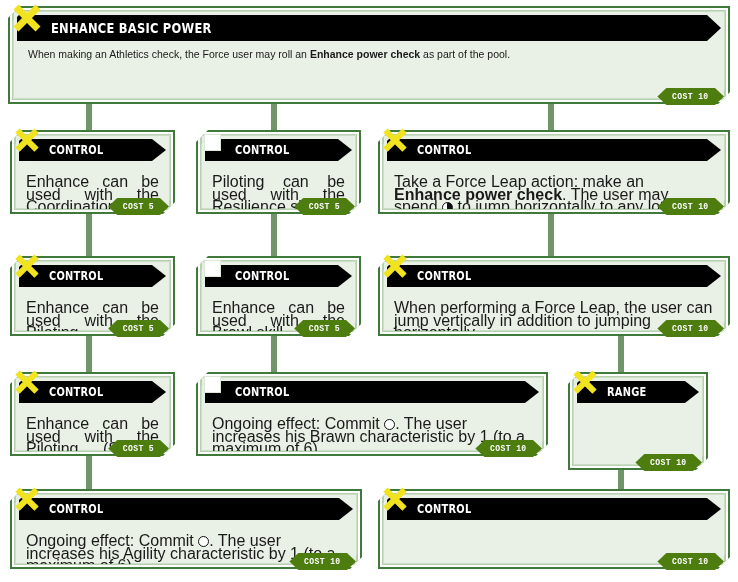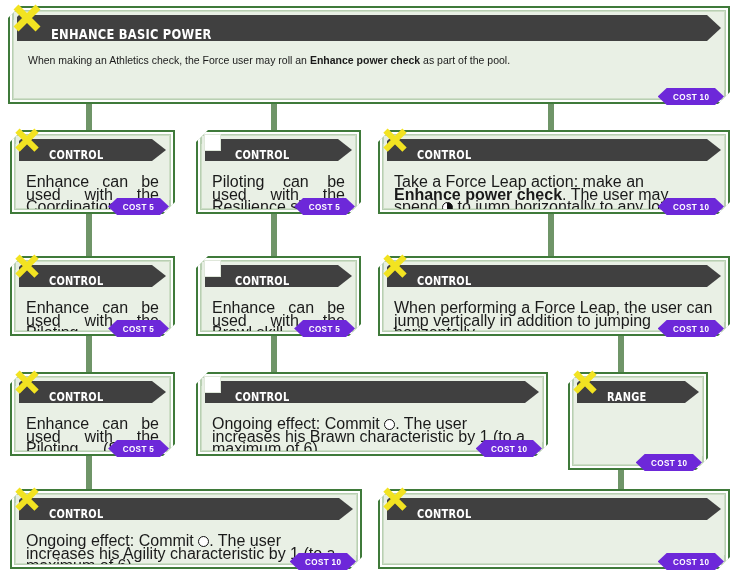--- a/index.html
+++ b/index.html
@@ -43,9 +43,9 @@
     position:relative;
     height:22px;
     margin:3px 3px 0 3px;
-    background:#404040;
+    background:#000000;
     clip-path:polygon(0 0, calc(100% - 14px) 0, 100% 50%, calc(100% - 14px) 100%, 0 100%);
-    display:flex;align-items:flex-end;
+    display:flex;align-items:center;
     flex:0 0 auto;
   }
   .card.big .hdr{height:26px;}

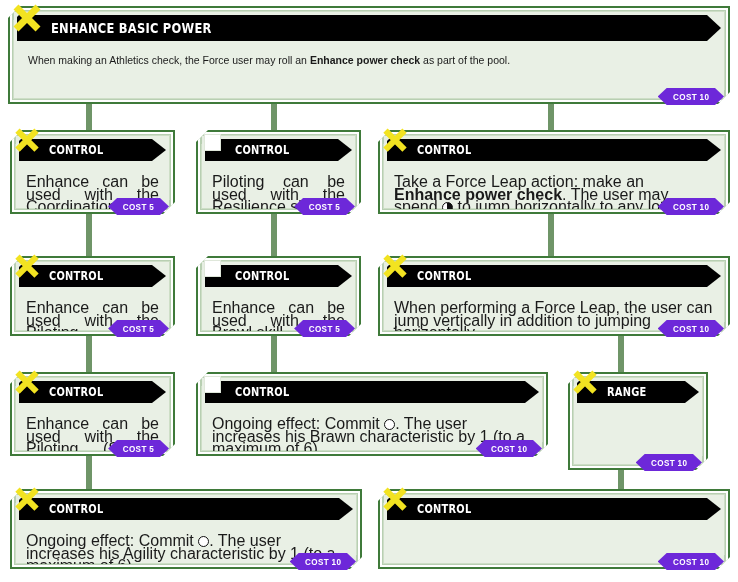--- a/index.html
+++ b/index.html
@@ -88,7 +88,7 @@
     font-size:16px;
     line-height:12.5px;
   }
-  .card.big .body{font-size:10.5px;line-height:14px;padding:12px 14px 0 14px;}
+  .card.big .body{font-size:10.5px;line-height:14px;padding:6px 14px 0 14px;}
   .body p{margin:0 0 1px 0;}
   .body b{font-weight:bold;}
   .body.just{text-align:justify;}

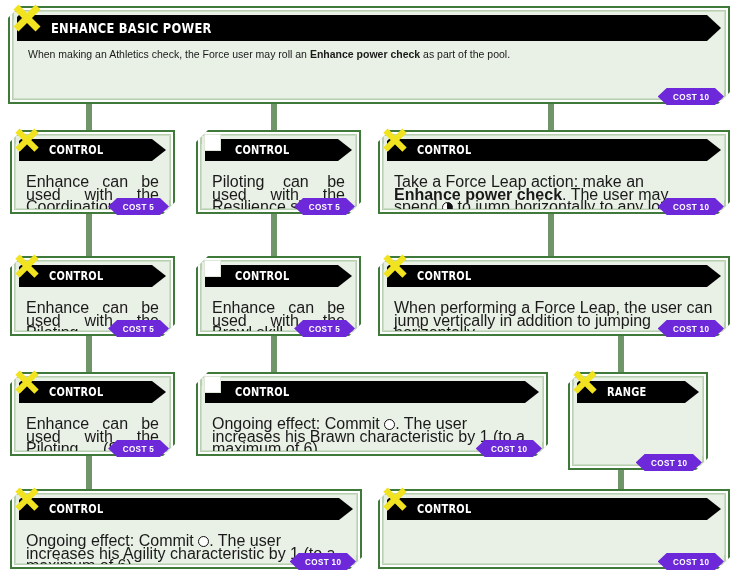--- a/index.html
+++ b/index.html
@@ -120,9 +120,9 @@
     right:6px;bottom:-1px;
     height:17px;
     padding:0 13px;
-    background:#6d28d9;
+    background:#4d7c0f;
     color:#fff;
-    font-family:Liberation Sans, sans-serif;
+    font-family:Liberation Mono, monospace;
     font-weight:bold;
     font-size:9px;
     letter-spacing:0.4px;

